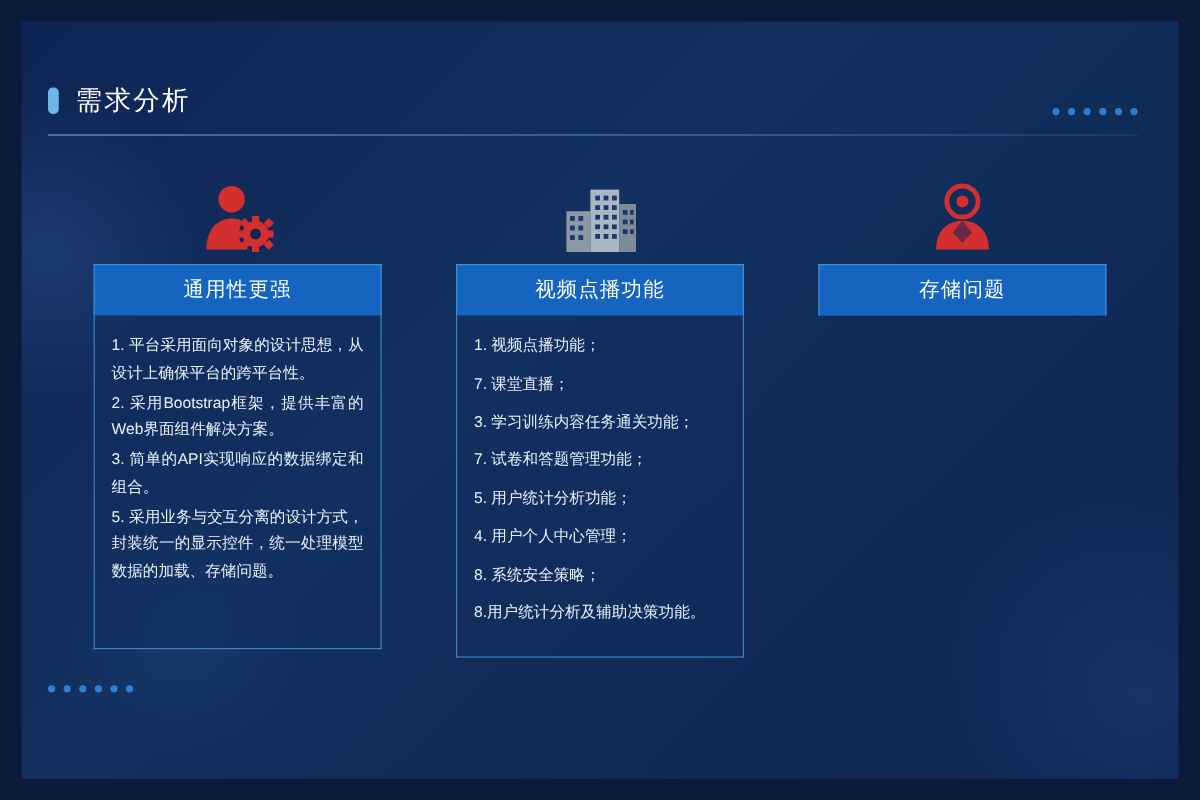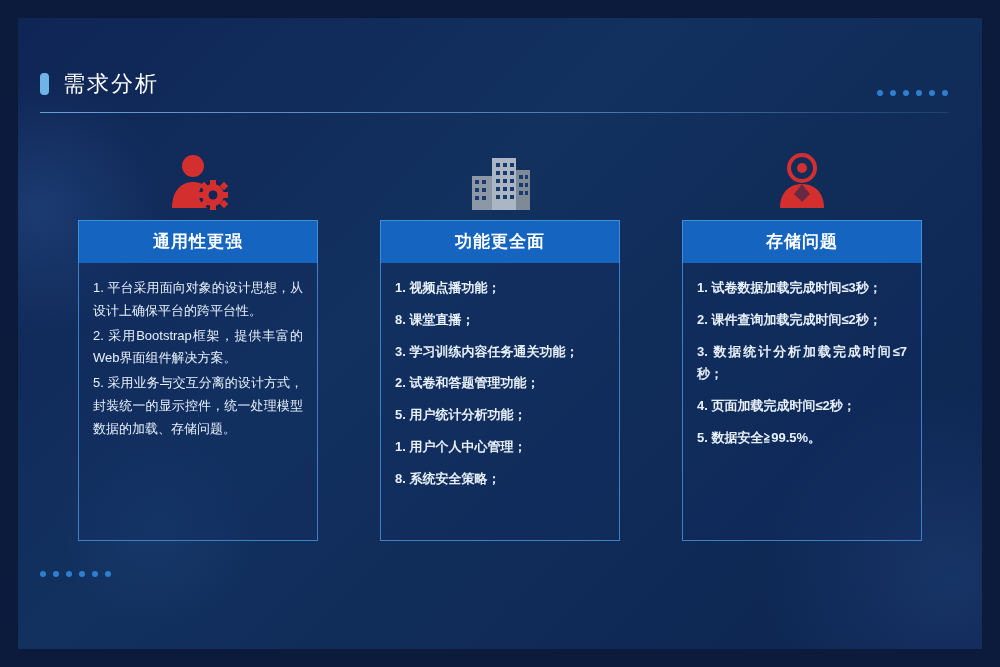--- a/index.html
+++ b/index.html
@@ -138,7 +138,7 @@
     color: #ffffff;
     text-align: center;
     font-size: 17px;
-    font-weight: bold;
+    font-weight: normal;
     letter-spacing: 1px;
     padding: 9px 0 10px 0;
     border: 1px solid #3f8fd8;

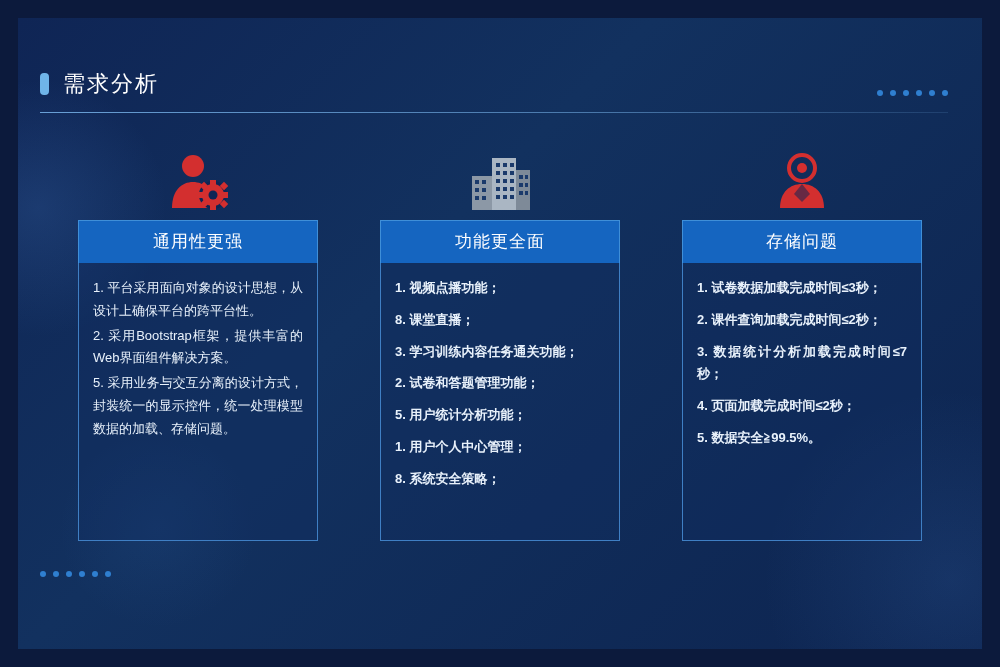--- a/index.html
+++ b/index.html
@@ -258,7 +258,7 @@
             </g>
           </svg>
         </div>
-        <div class="card-head">功能更全面</div>
+        <div class="card-head">视频点播功能</div>
         <div class="card-body tall spaced">
           <p>1. 视频点播功能；</p>
           <p>8. 课堂直播；</p>

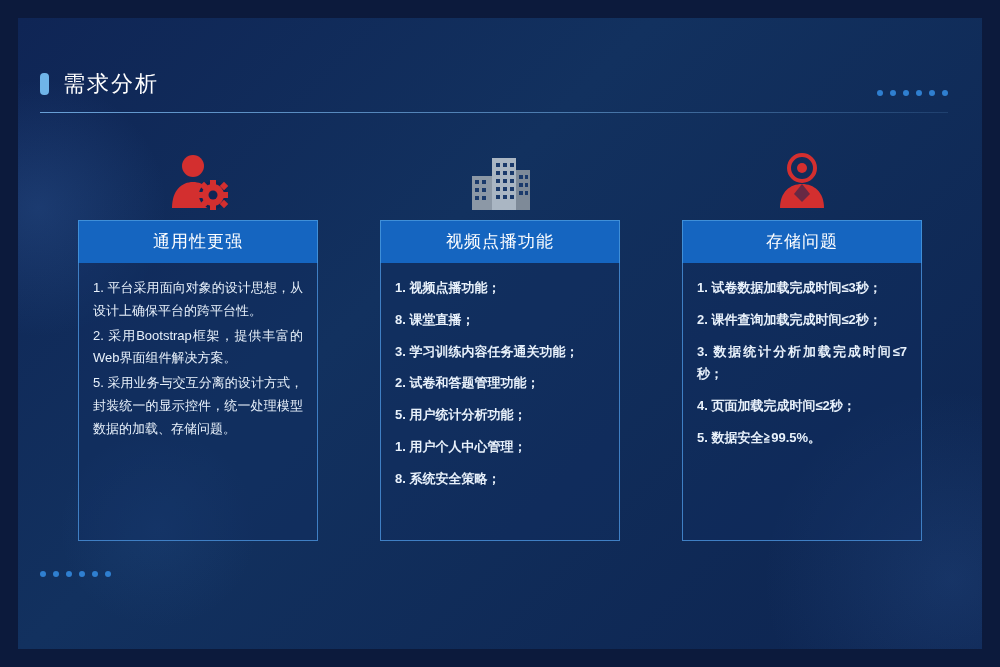--- a/index.html
+++ b/index.html
@@ -160,7 +160,7 @@
     margin: 0 0 2px 0;
     text-align: justify;
   }
-  .card-body.spaced p { margin: 0 0 9px 0; font-weight: bold; }
+  .card-body.spaced p { margin: 0 0 9px 0; }
 
   
   .ic { display: block; }

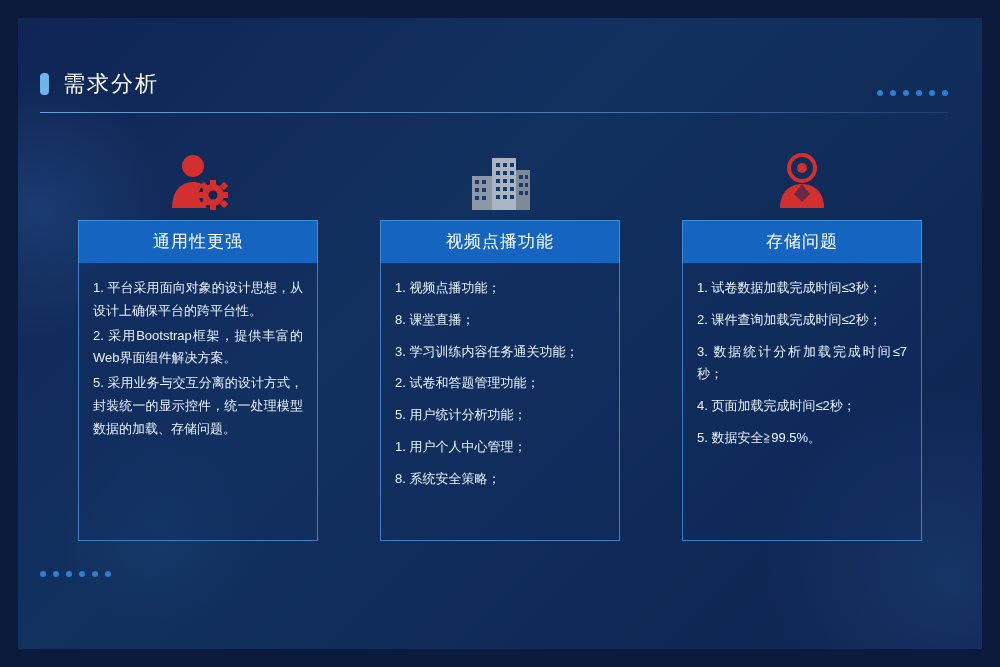--- a/index.html
+++ b/index.html
@@ -280,13 +280,6 @@
           </svg>
         </div>
         <div class="card-head">存储问题</div>
-        <div class="card-body tall spaced">
-          <p>1. 试卷数据加载完成时间≤3秒；</p>
-          <p>2. 课件查询加载完成时间≤2秒；</p>
-          <p>3. 数据统计分析加载完成时间≤7秒；</p>
-          <p>4. 页面加载完成时间≤2秒；</p>
-          <p>5. 数据安全≧99.5%。</p>
-        </div>
       </div>
 
     </div>

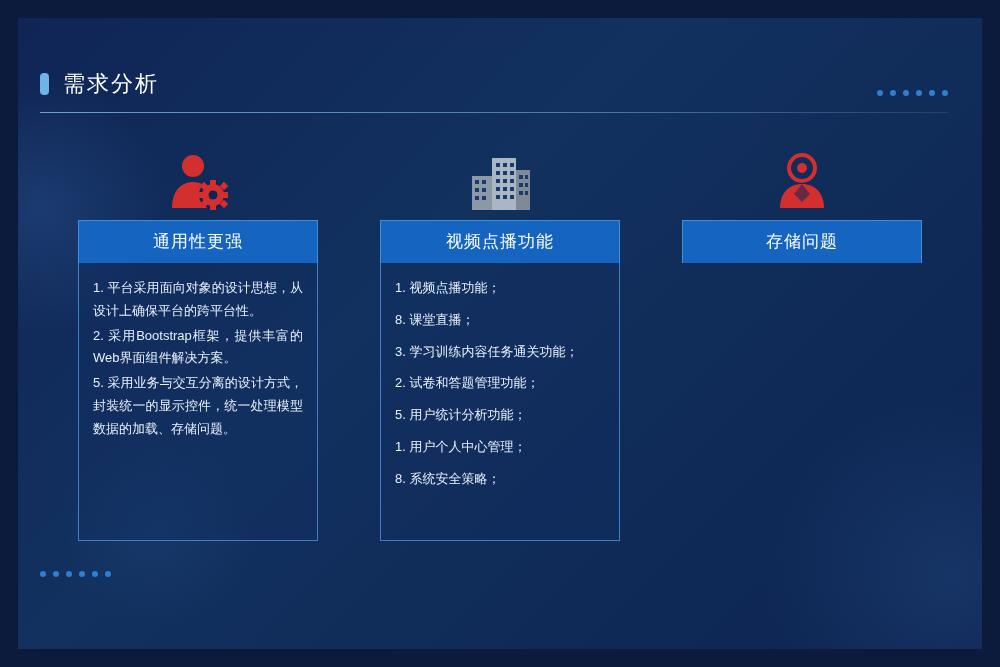--- a/index.html
+++ b/index.html
@@ -261,7 +261,7 @@
         <div class="card-head">视频点播功能</div>
         <div class="card-body tall spaced">
           <p>1. 视频点播功能；</p>
-          <p>8. 课堂直播；</p>
+          <p>7. 课堂直播；</p>
           <p>3. 学习训练内容任务通关功能；</p>
           <p>2. 试卷和答题管理功能；</p>
           <p>5. 用户统计分析功能；</p>

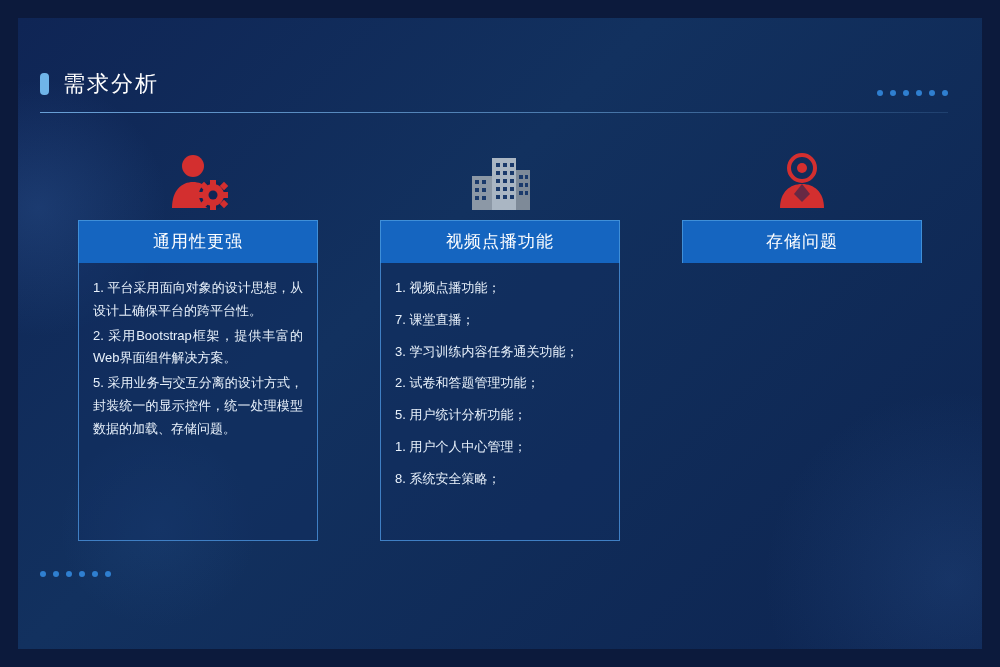--- a/index.html
+++ b/index.html
@@ -217,6 +217,7 @@
         <div class="card-body tall">
           <p>1. 平台采用面向对象的设计思想，从设计上确保平台的跨平台性。</p>
           <p>2. 采用Bootstrap框架，提供丰富的Web界面组件解决方案。</p>
+          <p>3. 简单的API实现响应的数据绑定和组合。</p>
           <p>5. 采用业务与交互分离的设计方式，封装统一的显示控件，统一处理模型数据的加载、存储问题。</p>
         </div>
       </div>

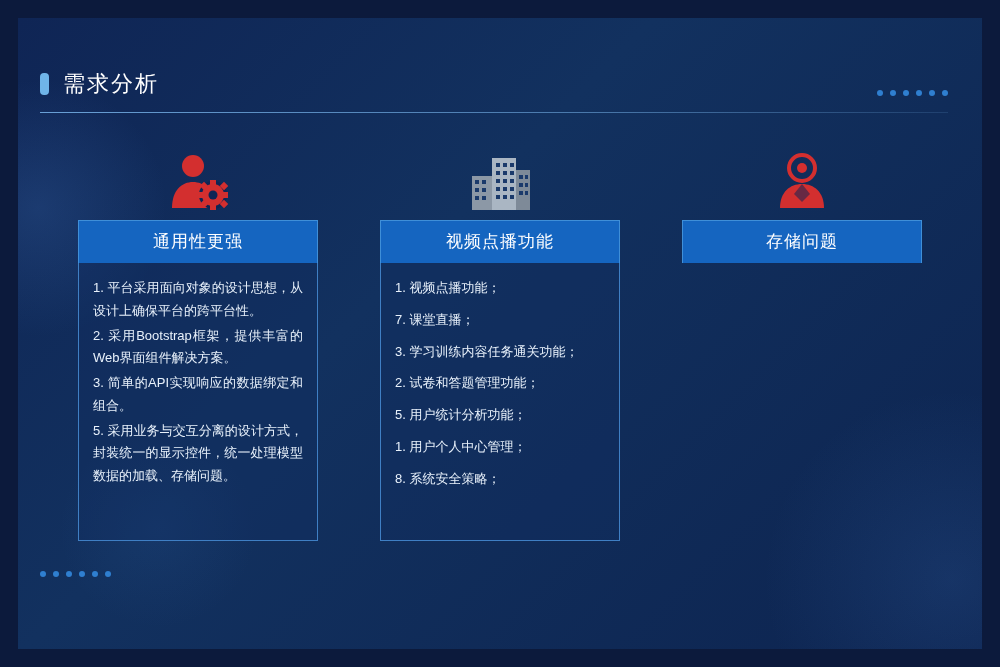--- a/index.html
+++ b/index.html
@@ -264,7 +264,7 @@
           <p>1. 视频点播功能；</p>
           <p>7. 课堂直播；</p>
           <p>3. 学习训练内容任务通关功能；</p>
-          <p>2. 试卷和答题管理功能；</p>
+          <p>7. 试卷和答题管理功能；</p>
           <p>5. 用户统计分析功能；</p>
           <p>1. 用户个人中心管理；</p>
           <p>8. 系统安全策略；</p>

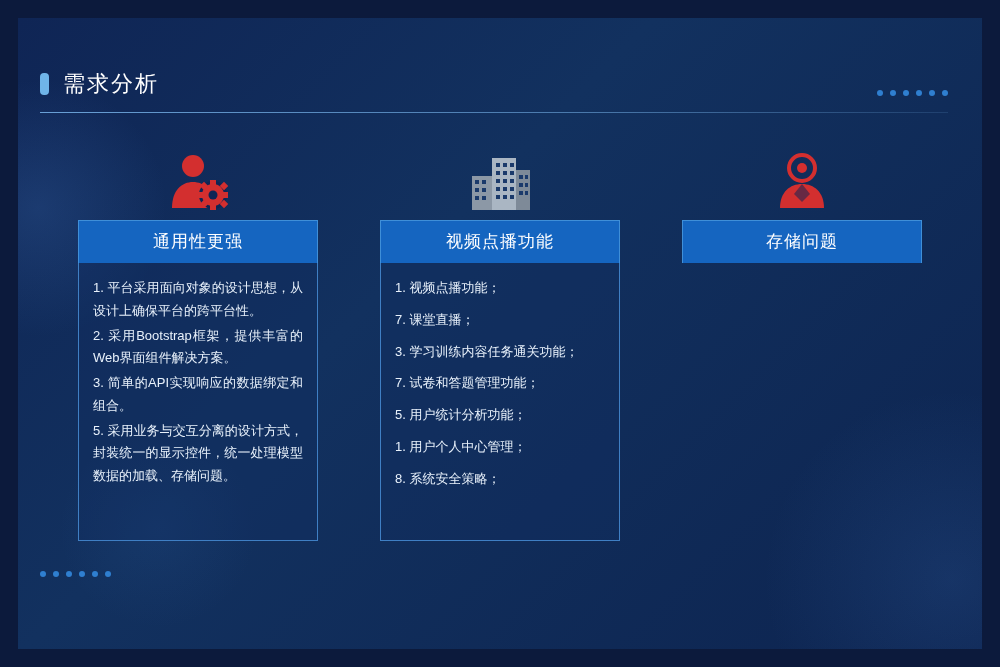--- a/index.html
+++ b/index.html
@@ -266,7 +266,7 @@
           <p>3. 学习训练内容任务通关功能；</p>
           <p>7. 试卷和答题管理功能；</p>
           <p>5. 用户统计分析功能；</p>
-          <p>1. 用户个人中心管理；</p>
+          <p>4. 用户个人中心管理；</p>
           <p>8. 系统安全策略；</p>
         </div>
       </div>

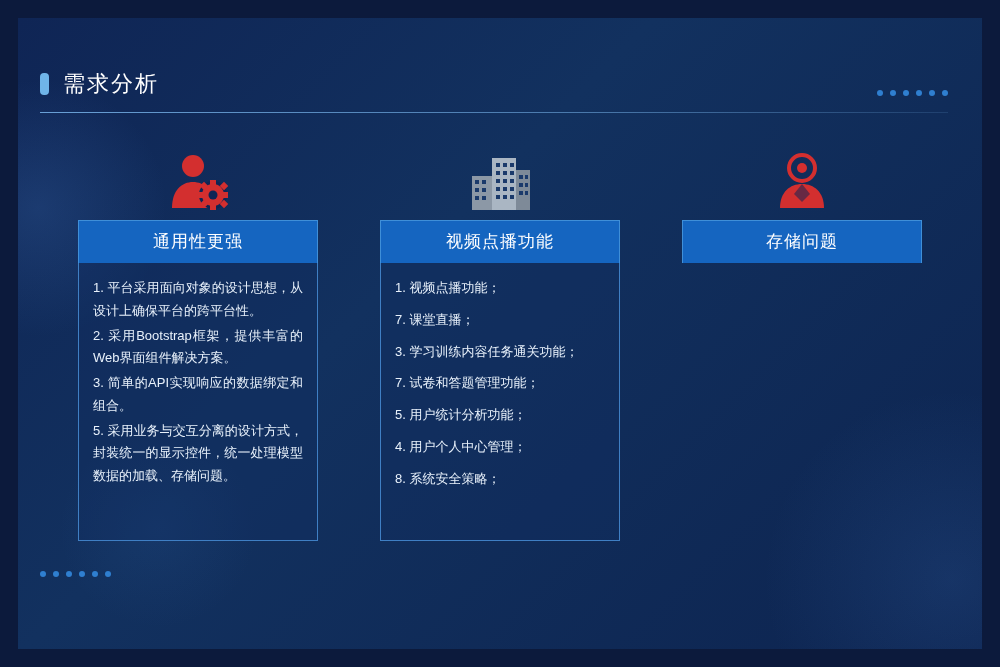--- a/index.html
+++ b/index.html
@@ -268,6 +268,7 @@
           <p>5. 用户统计分析功能；</p>
           <p>4. 用户个人中心管理；</p>
           <p>8. 系统安全策略；</p>
+          <p>8.用户统计分析及辅助决策功能。</p>
         </div>
       </div>
 

